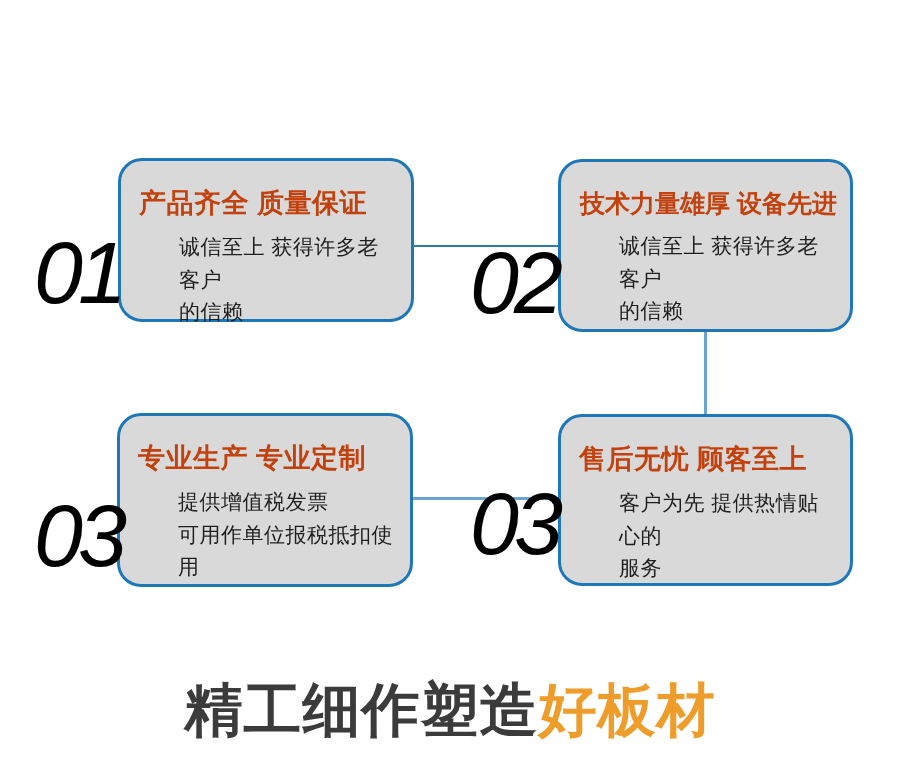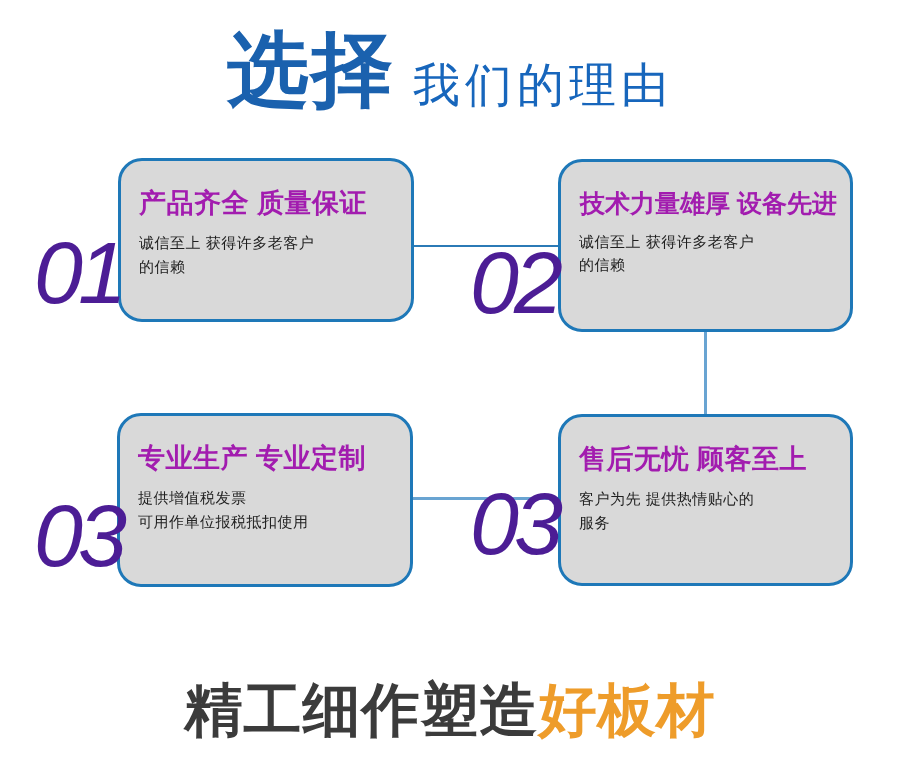--- a/index.html
+++ b/index.html
@@ -137,10 +137,6 @@
 
 <div class="stage">
 
-  <div class="header">
-    <span class="title-highlight">选择</span>
-    <span class="title-rest">我们的理由</span>
-  </div>
 
   <div class="connector conn-top"></div>
   <div class="connector conn-vert"></div>

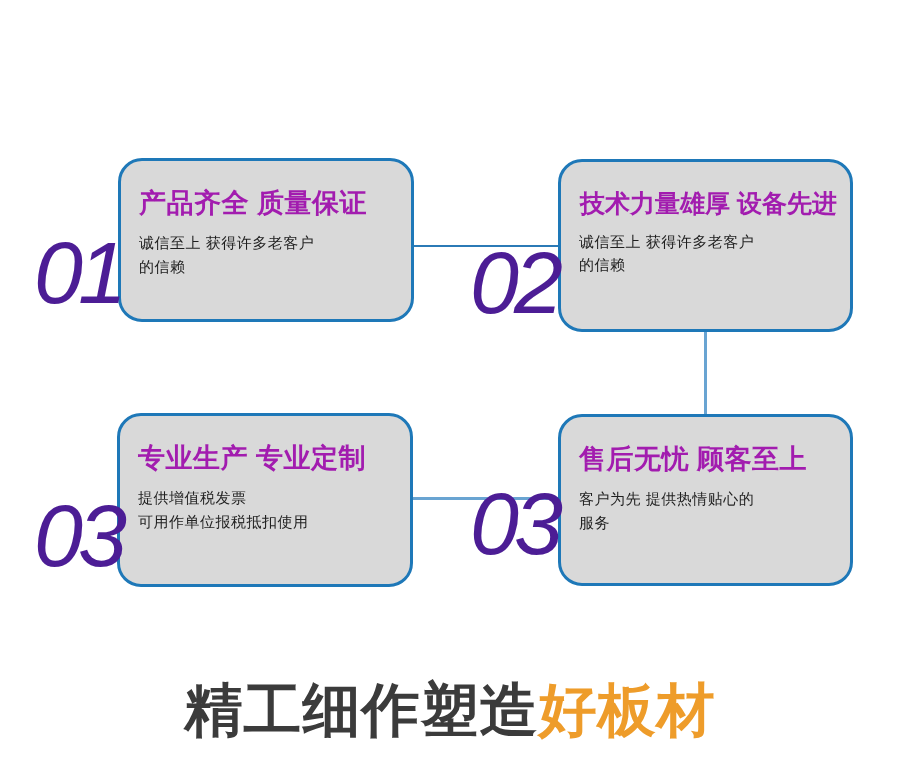--- a/index.html
+++ b/index.html
@@ -77,7 +77,7 @@
   .card-title {
     font-size: 27px;
     font-weight: bold;
-    color: #a21caf;
+    color: #c2410c;
     line-height: 1.2;
     white-space: nowrap;
     letter-spacing: 0.5px;

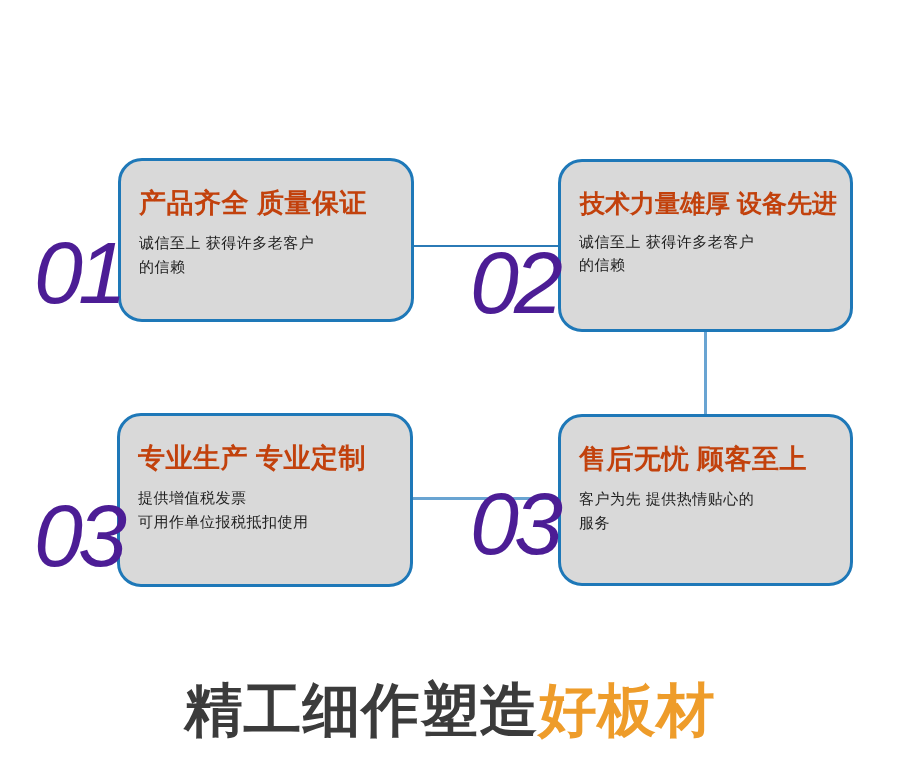--- a/index.html
+++ b/index.html
@@ -101,7 +101,7 @@
     font-style: italic;
     font-size: 88px;
     line-height: 1;
-    color: #4c1d95;
+    color: #000000;
     letter-spacing: -5px;
   }
   .num-01 { left: 34px;  top: 229px; }

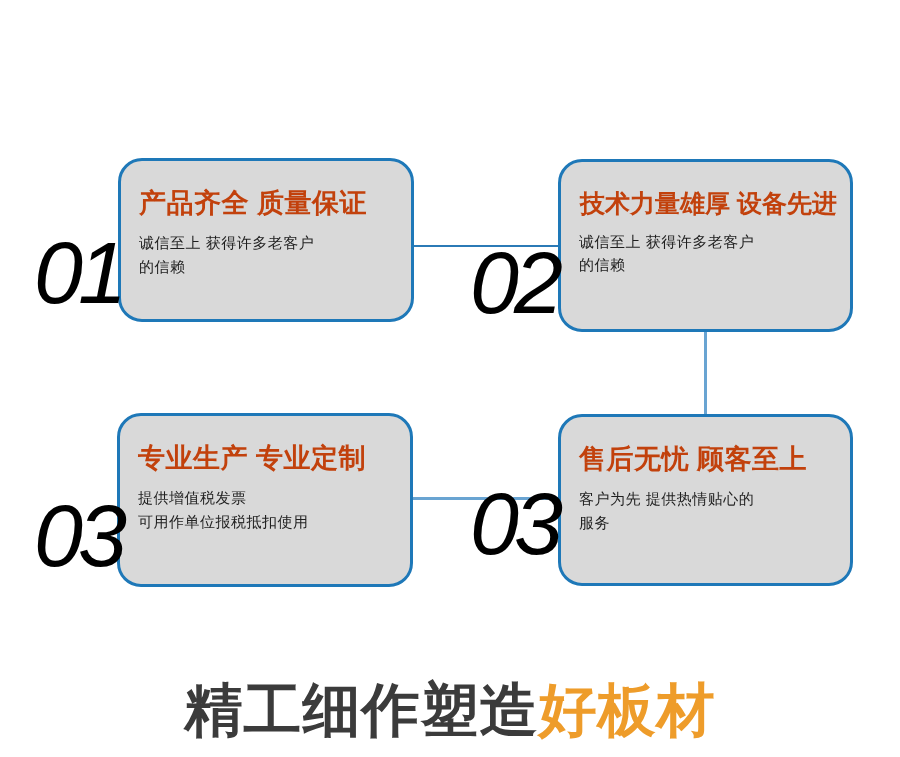--- a/index.html
+++ b/index.html
@@ -86,11 +86,12 @@
 
   .card-desc {
     margin-top: 12px;
-    font-size: 15px;
+    font-size: 21px;
     color: #1f1f1f;
     line-height: 1.55;
     white-space: pre-line;
     letter-spacing: 0.5px;
+    margin-left: 40px;
   }
 
   

